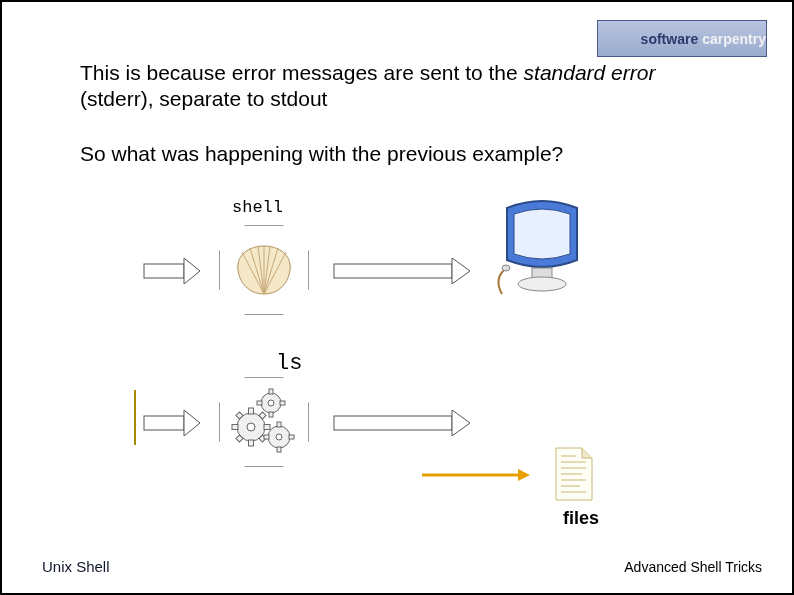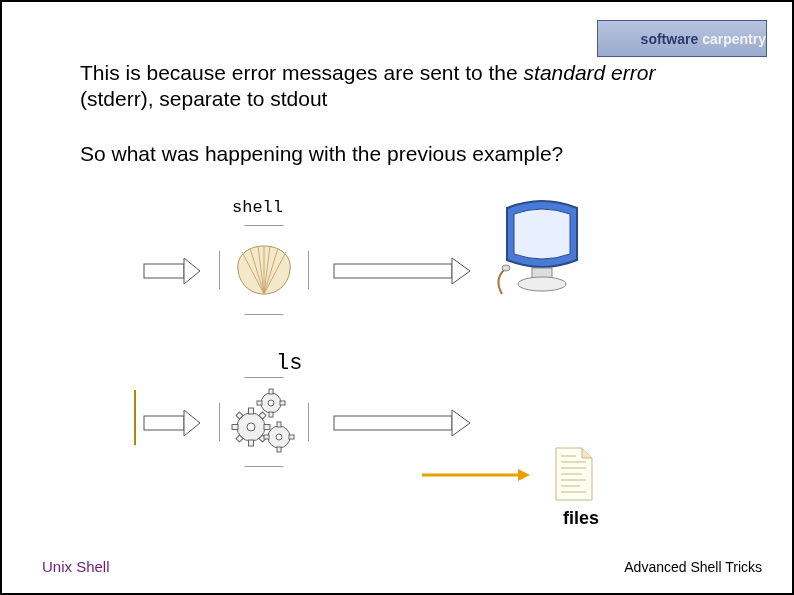--- a/index.html
+++ b/index.html
@@ -114,7 +114,7 @@
     bottom: 18px;
     left: 40px;
     font-size: 15px;
-    color: #701a75;
+    color: #0f172a;
   }
   .footer-right {
     position: absolute;

